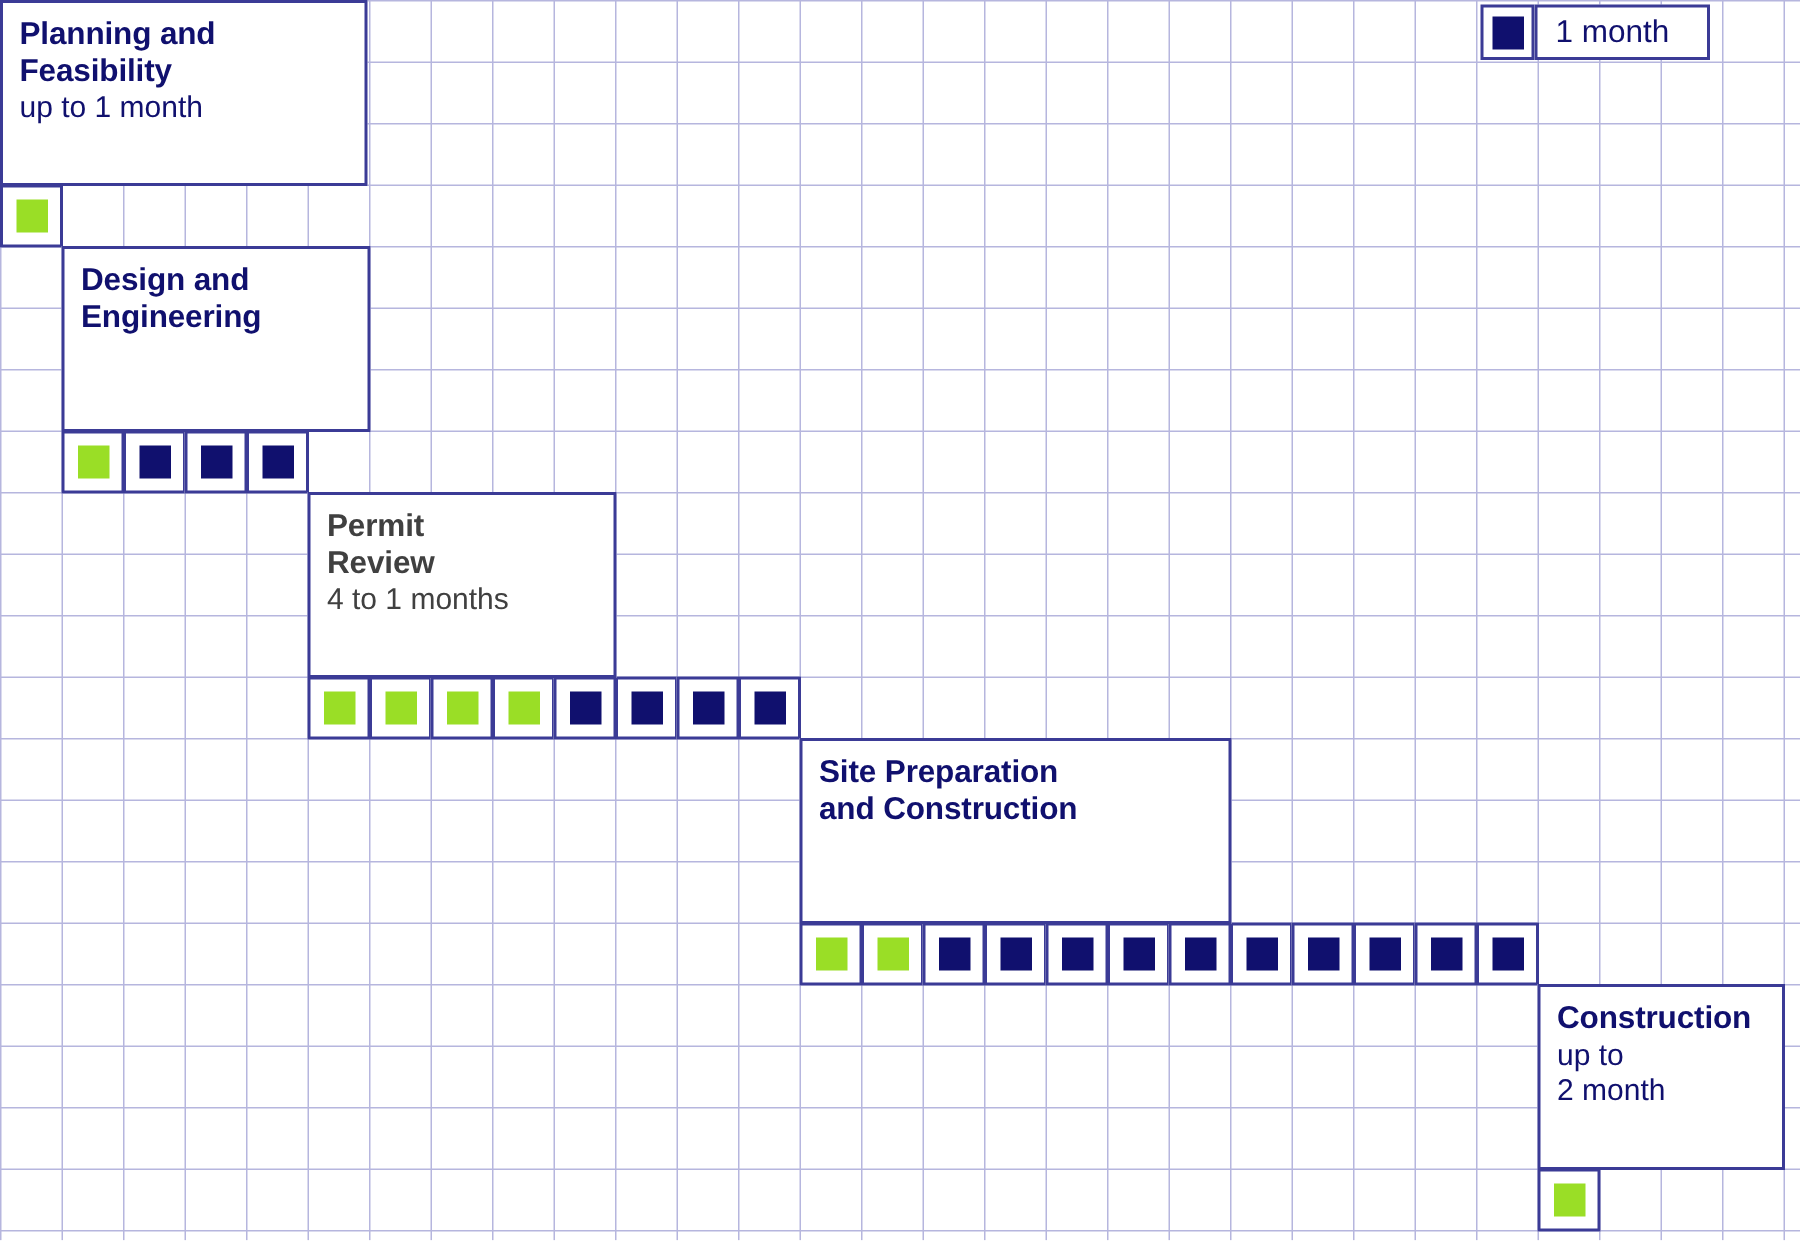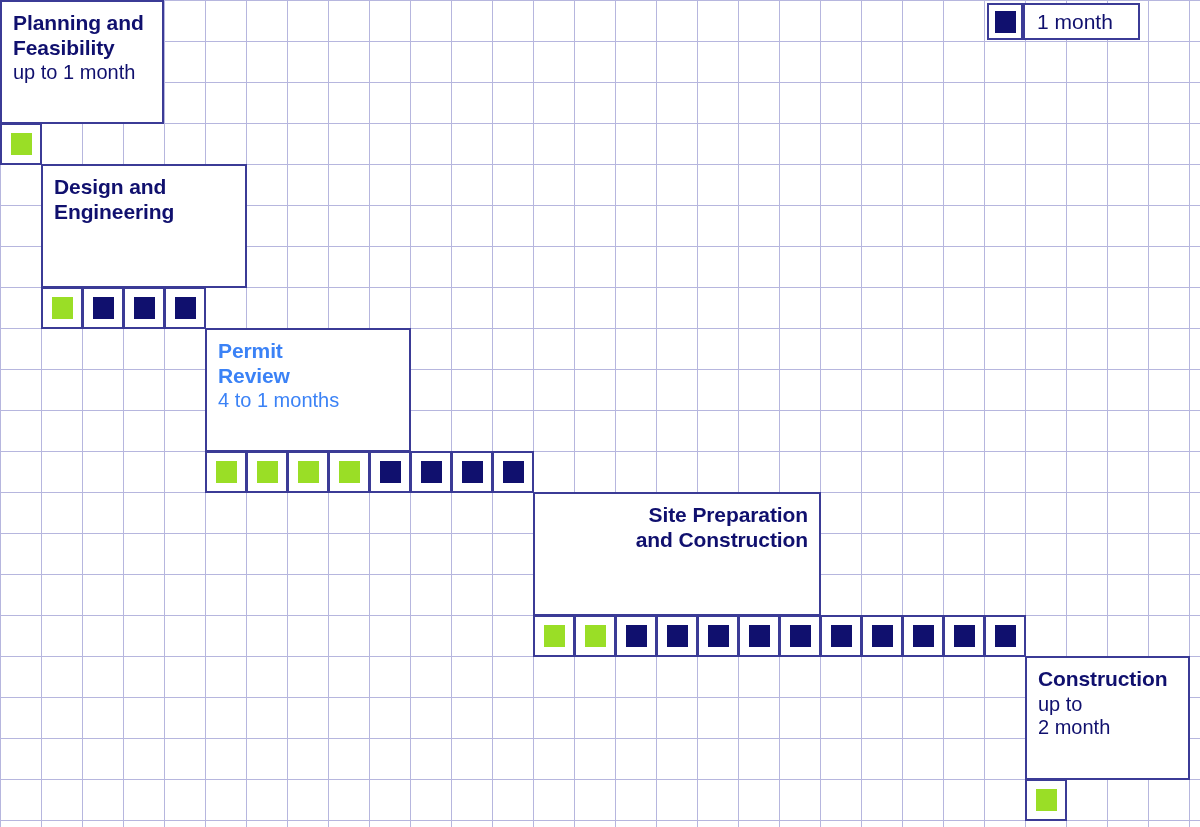--- a/index.html
+++ b/index.html
@@ -166,7 +166,7 @@
     </div>
 
   <div id="phases-layer">
-      <div class="phase-box" style="left: 0px; top: 0px; width: 164px; height: 124px; border-color: rgb(59, 59, 150); color: rgb(16, 16, 110);">
+      <div class="phase-box" style="left: 0px; top: 0px; width: 245px; height: 124px; border-color: rgb(59, 59, 150); color: rgb(16, 16, 110);">
         <span class="phase-title">Planning and
 Feasibility</span>
         <span class="phase-dur">up to 1 month</span>

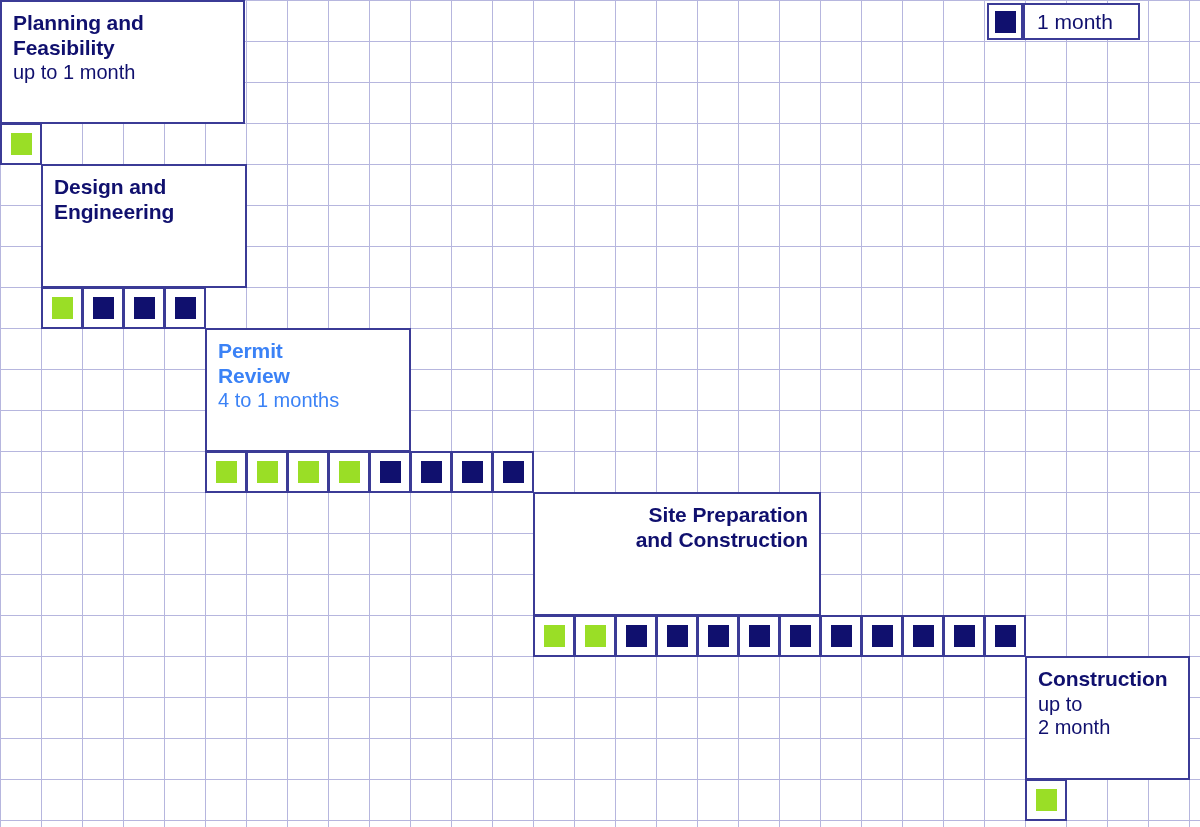--- a/index.html
+++ b/index.html
@@ -190,7 +190,7 @@
       <div class="month-cell" style="left: 164px; top: 287px; width: 42px; height: 42px; border-color: rgb(59, 59, 150);">
         <span class="month-chip chip-navy" style="background: rgb(16, 16, 110);"></span>
       </div>
-      <div class="phase-box" style="left: 205px; top: 328px; width: 206px; height: 124px; border-color: rgb(59, 59, 150); color: #3b82f6;">
+      <div class="phase-box" style="left: 205px; top: 328px; width: 206px; height: 124px; border-color: rgb(59, 59, 150); color: #404040;">
         <span class="phase-title">Permit
 Review</span>
         <span class="phase-dur">4 to 1 months</span>

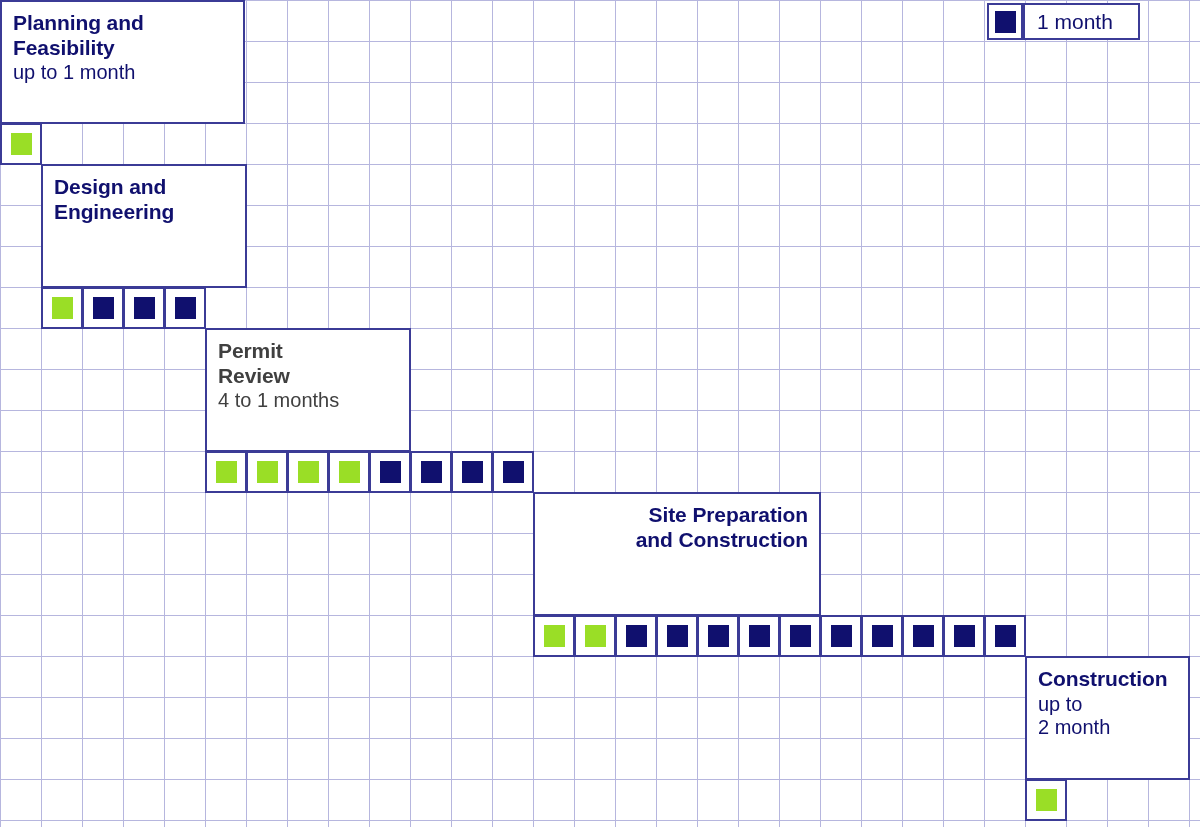--- a/index.html
+++ b/index.html
@@ -219,7 +219,7 @@
       <div class="month-cell" style="left: 492px; top: 451px; width: 42px; height: 42px; border-color: rgb(59, 59, 150);">
         <span class="month-chip chip-navy" style="background: rgb(16, 16, 110);"></span>
       </div>
-      <div class="phase-box" style="left: 533px; top: 492px; width: 288px; height: 124px; border-color: rgb(59, 59, 150); color: rgb(16, 16, 110); text-align: right;">
+      <div class="phase-box" style="left: 533px; top: 492px; width: 288px; height: 124px; border-color: rgb(59, 59, 150); color: rgb(16, 16, 110);">
         <span class="phase-title">Site Preparation
 and Construction</span>
       </div>

